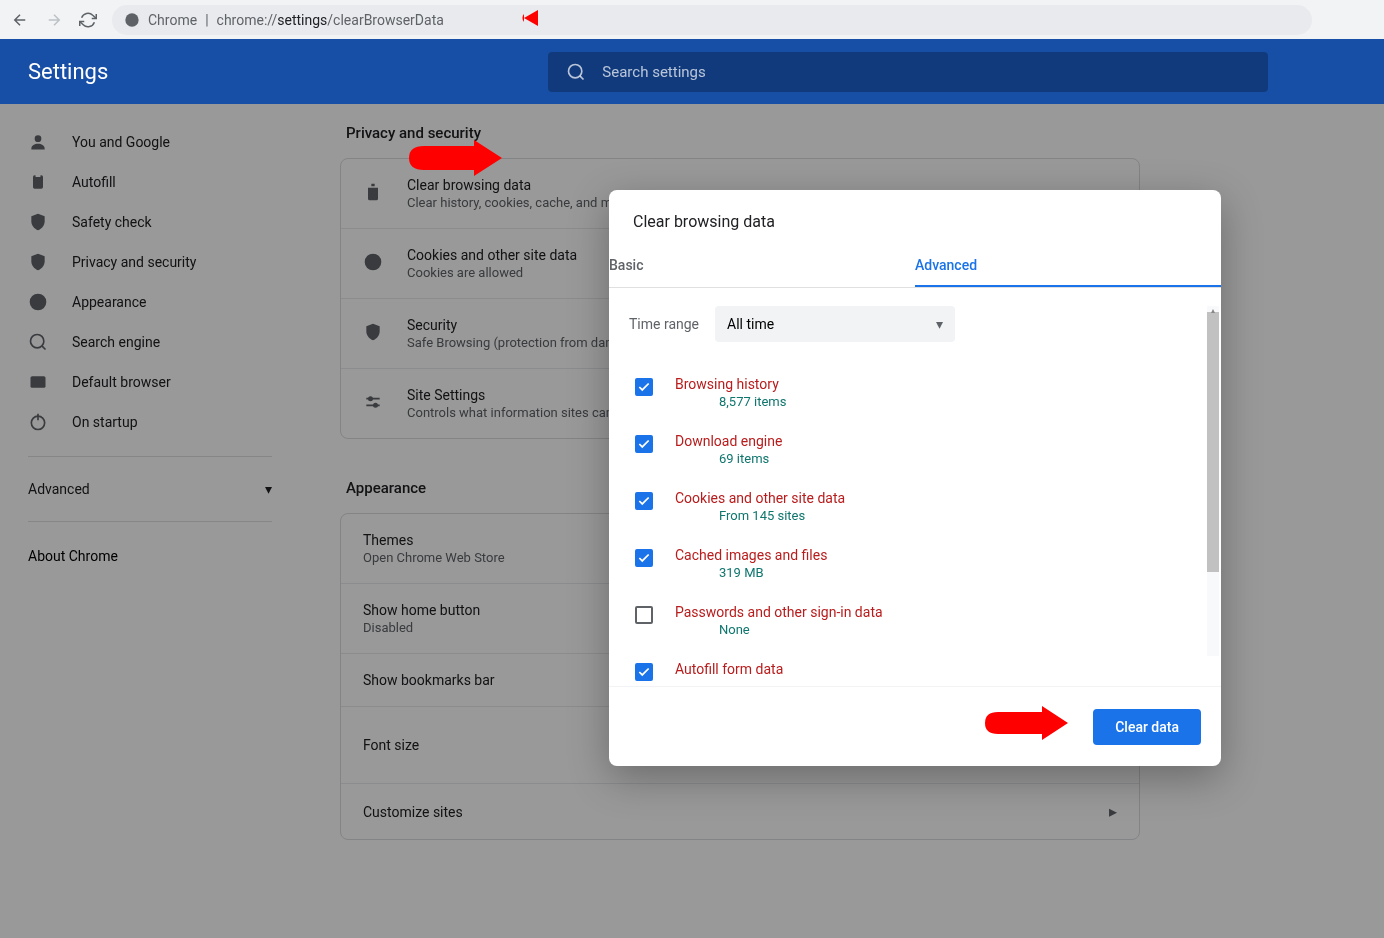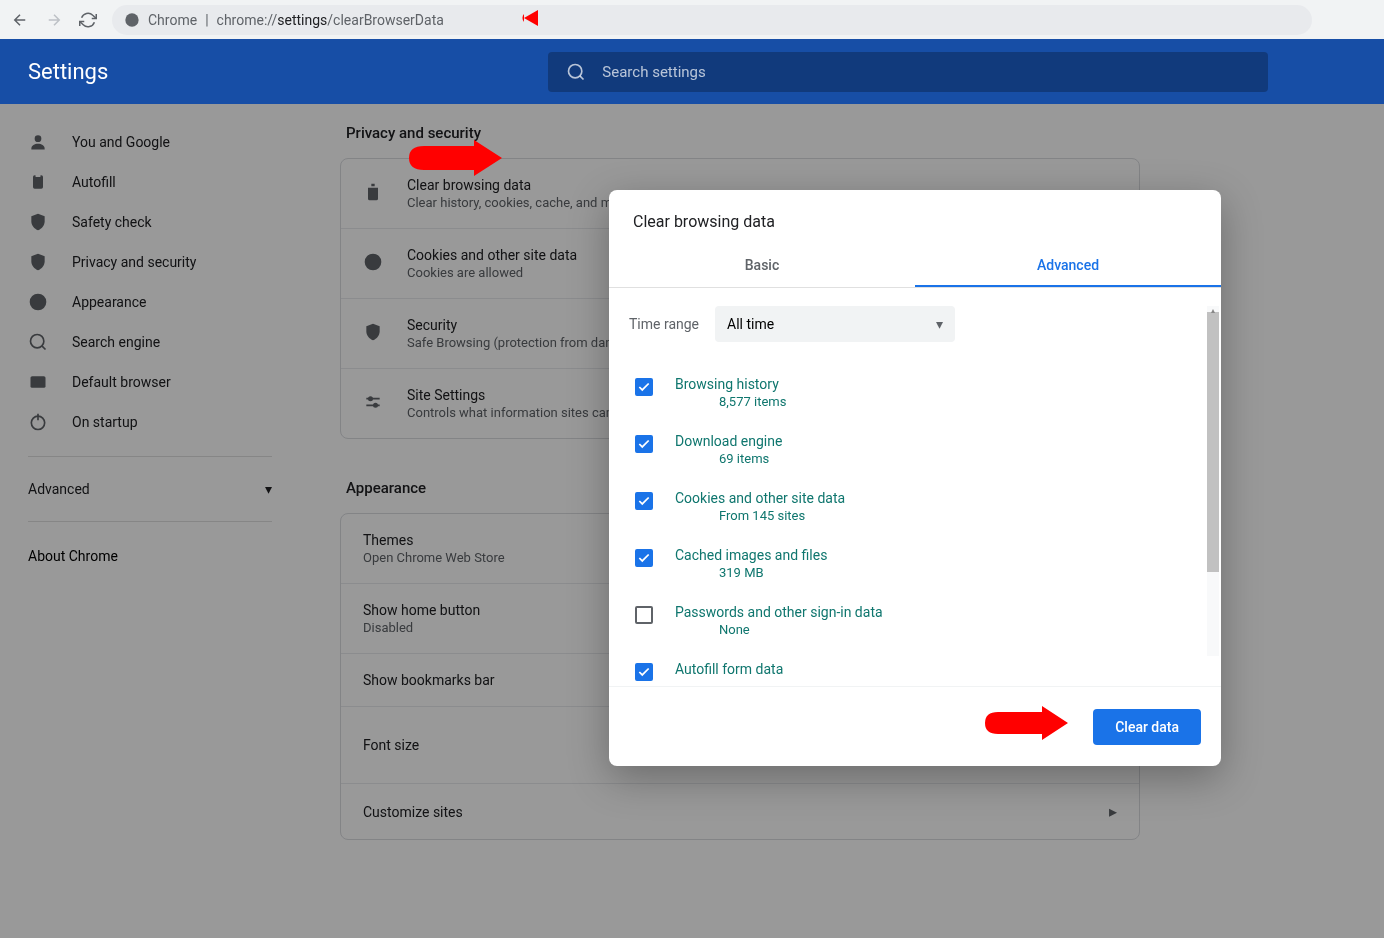--- a/index.html
+++ b/index.html
@@ -50,7 +50,7 @@
 .dialog { position: absolute; width: 612px; top: 190px; left: 609px; background: #fff; border-radius: 8px; box-shadow: 0 12px 40px rgba(0,0,0,0.3); }
 .dialog-title { padding: 22px 24px 14px; font-size: 16px; color: #202124; }
 .tabs { display: flex; border-bottom: 1px solid #e0e0e0; }
-.tab { flex:1; text-align:center; padding: 12px 0; font-size: 14px; font-weight:500; color:#5f6368; cursor:pointer;}
+.tab { flex:1; text-align:left; padding: 12px 0; font-size: 14px; font-weight:500; color:#5f6368; cursor:pointer;}
 .tab.active { color:#1a73e8; border-bottom: 2px solid #1a73e8; }
 .dialog-body { padding: 18px 20px 0; position: relative;}
 .time-row { display:flex; align-items:center; gap: 16px; margin-bottom: 24px;}

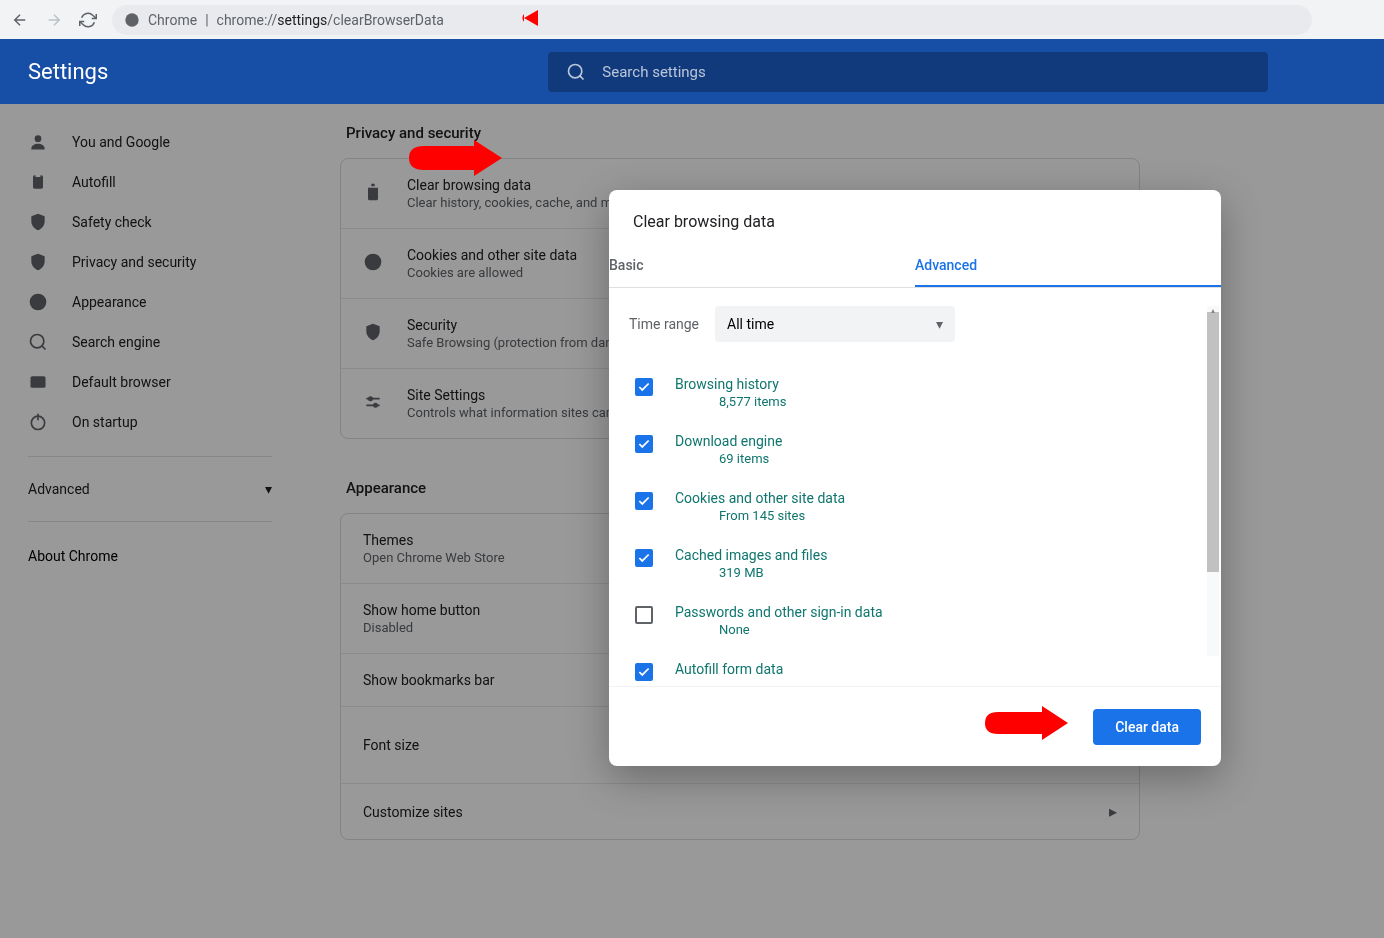--- a/index.html
+++ b/index.html
@@ -63,7 +63,7 @@
 .checkbox.checked { background:#1a73e8; border-color:#1a73e8; }
 .checkbox.checked svg { display:block;}
 .checkbox svg { display:none; width:14px; height:14px; }
-.check-text .t { font-size:14px; color:#0f766e;}
+.check-text .t { font-size:14px; color:#b91c1c;}
 .check-text .s { font-size:13px; color:#0f766e; margin-top:2px;margin-left:44px;}
 .dialog-footer { height: 80px; display:flex; align-items:center; justify-content:flex-end; padding: 0 20px; border-top:1px solid #f1f3f4;}
 .clear-btn { background:#1a73e8; color:#fff; border:none; height:36px; padding:0 22px; border-radius:4px; font-size:14px; font-weight:500; cursor:pointer;}

